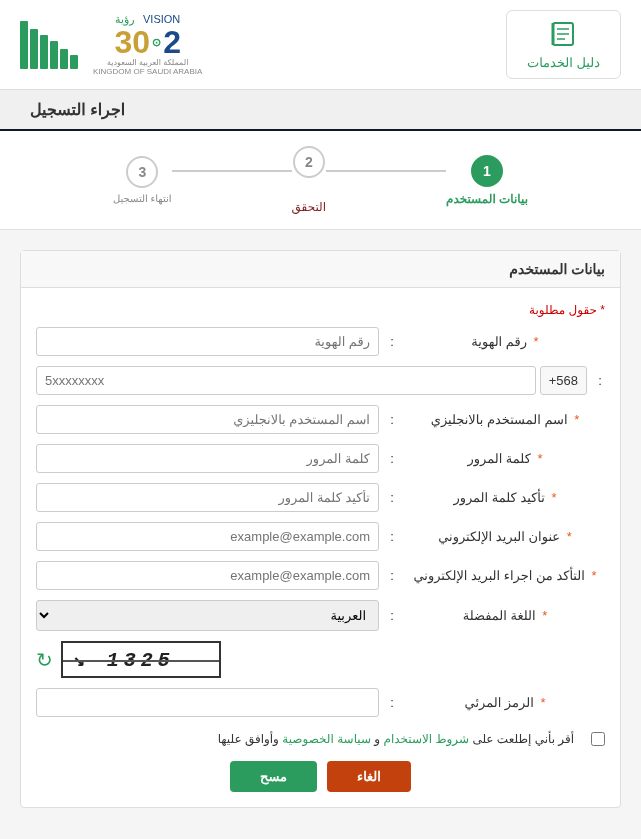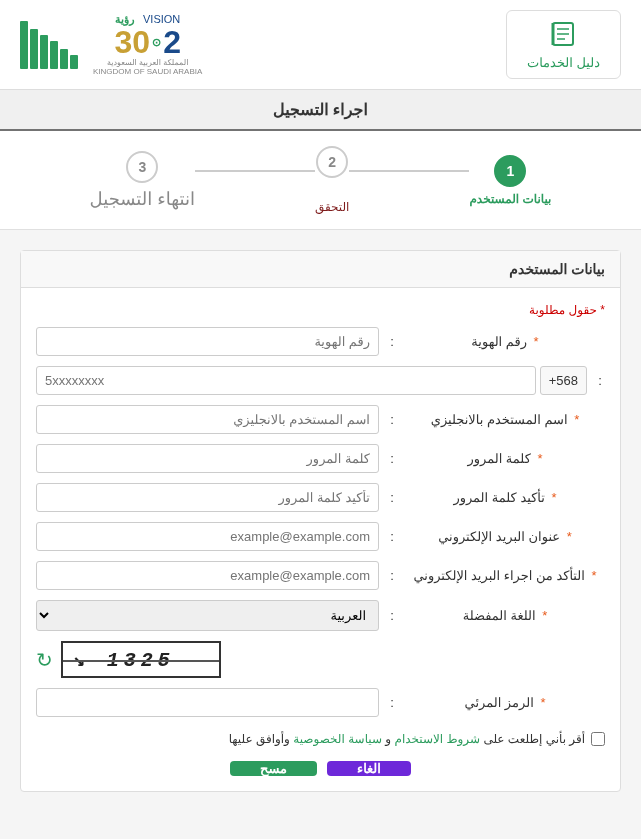--- a/index.html
+++ b/index.html
@@ -278,7 +278,7 @@
       <div style="font-size:10px;color:#888;text-align:right;">
         <span style="font-weight:normal;font-size:11px;color:#1a4a8a;">VISION</span>
         &nbsp;
-        <span style="font-size:11px;color:#2c9c5e;font-weight:bold;">رؤية</span>
+        <span style="font-size:11px;color:#2c9c5e;font-weight:normal;">رؤية</span>
       </div>
       <div style="display:flex;align-items:center;gap:2px;">
         <span style="font-size:32px;font-weight:bold;color:#1a4a8a;line-height:1;">2</span>

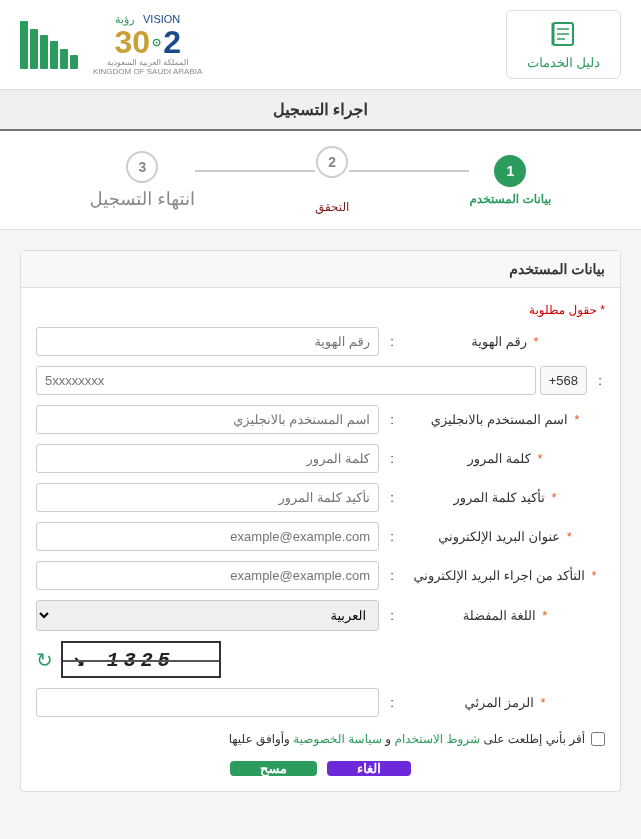--- a/index.html
+++ b/index.html
@@ -69,10 +69,9 @@
     
     .page-title-bar {
       background: #f0f0f0;
-      border-bottom: 2px solid #737373;
+      border-bottom: 2px solid #0f172a;
       padding: 10px 30px;
-      text-align: center;
-      font-family: Liberation Serif, serif;
+      text-align: left;
     }
     .page-title-bar h2 {
       font-size: 16px;

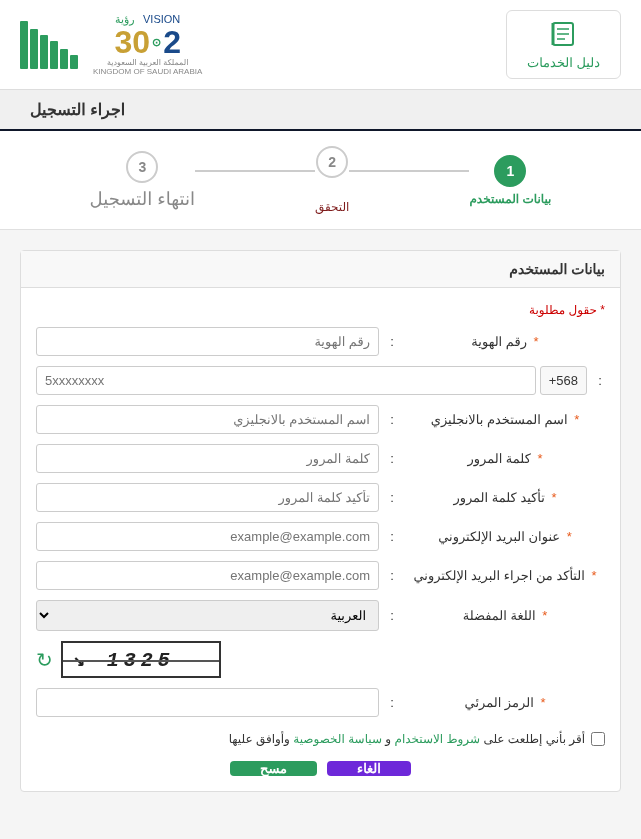--- a/index.html
+++ b/index.html
@@ -328,7 +328,7 @@
 
     <div style="display:flex;flex-direction:column;align-items:center;">
       <div style="width:32px;height:32px;border-radius:50%;background:#fff;border:2px solid #ccc;color:#888;display:flex;align-items:center;justify-content:center;font-weight:bold;font-size:14px;">3</div>
-      <span style="font-size:18px;color:#888;margin-top:5px;white-space:nowrap;">انتهاء التسجيل</span>
+      <span style="font-size:10px;color:#888;margin-top:5px;white-space:nowrap;">انتهاء التسجيل</span>
     </div>
   </div>
 </div>

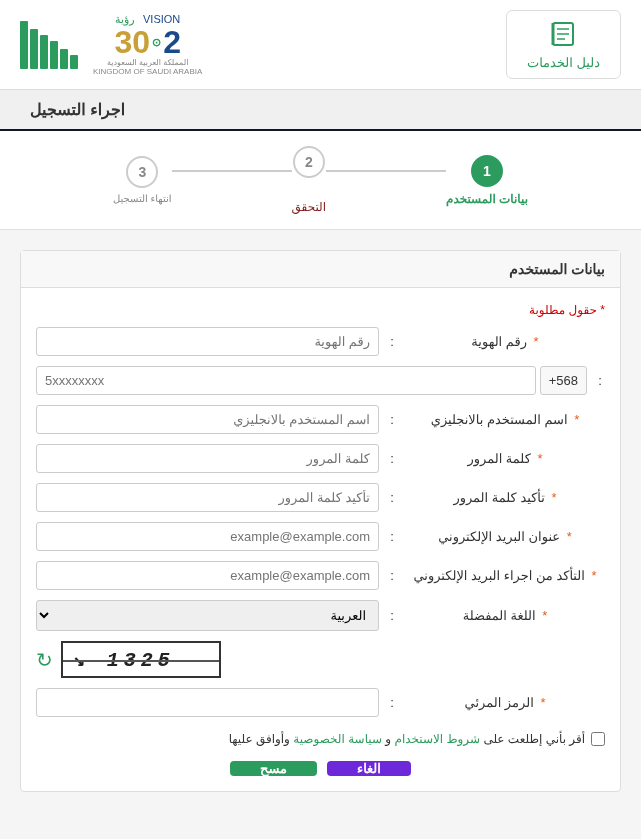--- a/index.html
+++ b/index.html
@@ -208,7 +208,7 @@
     .terms-row {
       display: flex;
       align-items: center;
-      gap: 6px;
+      gap: 17px;
       margin: 15px 0;
       direction: rtl;
     }

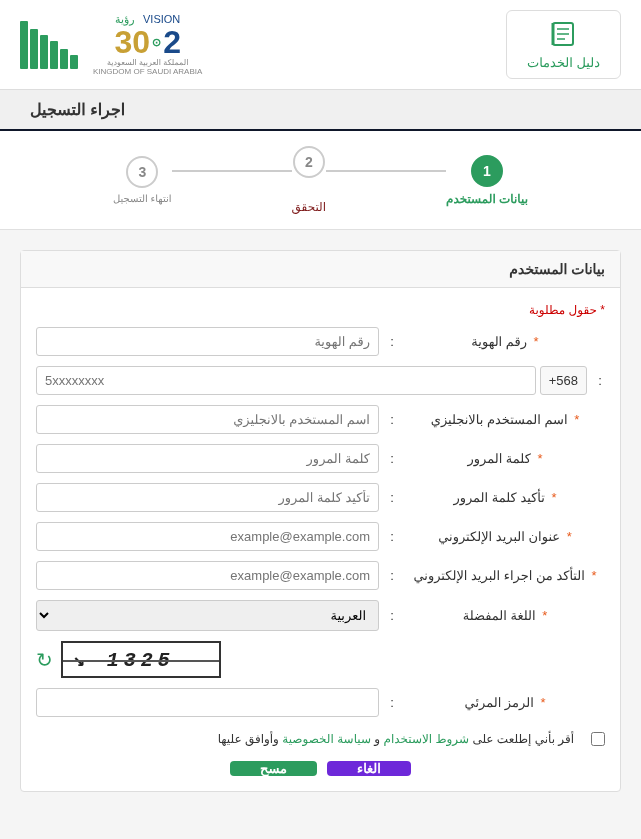--- a/index.html
+++ b/index.html
@@ -234,7 +234,7 @@
       direction: rtl;
     }
     .btn {
-      padding: 0 30px;
+      padding: 8px 30px;
       border: none;
       border-radius: 4px;
       font-size: 13px;

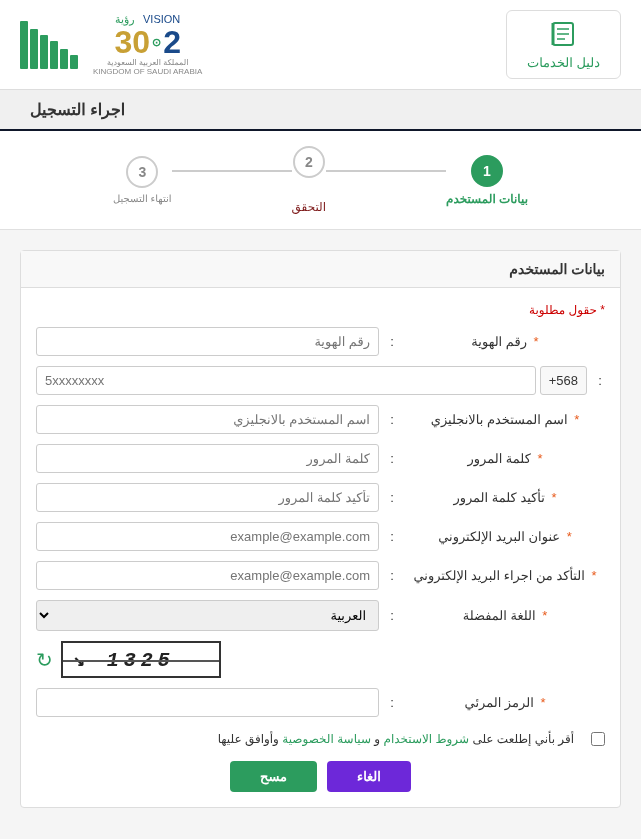--- a/index.html
+++ b/index.html
@@ -247,7 +247,7 @@
       color: #888;
     }
     .btn-cancel {
-      background: #6d28d9;
+      background: #c2410c;
       color: #fff;
     }
     .btn-clear {

